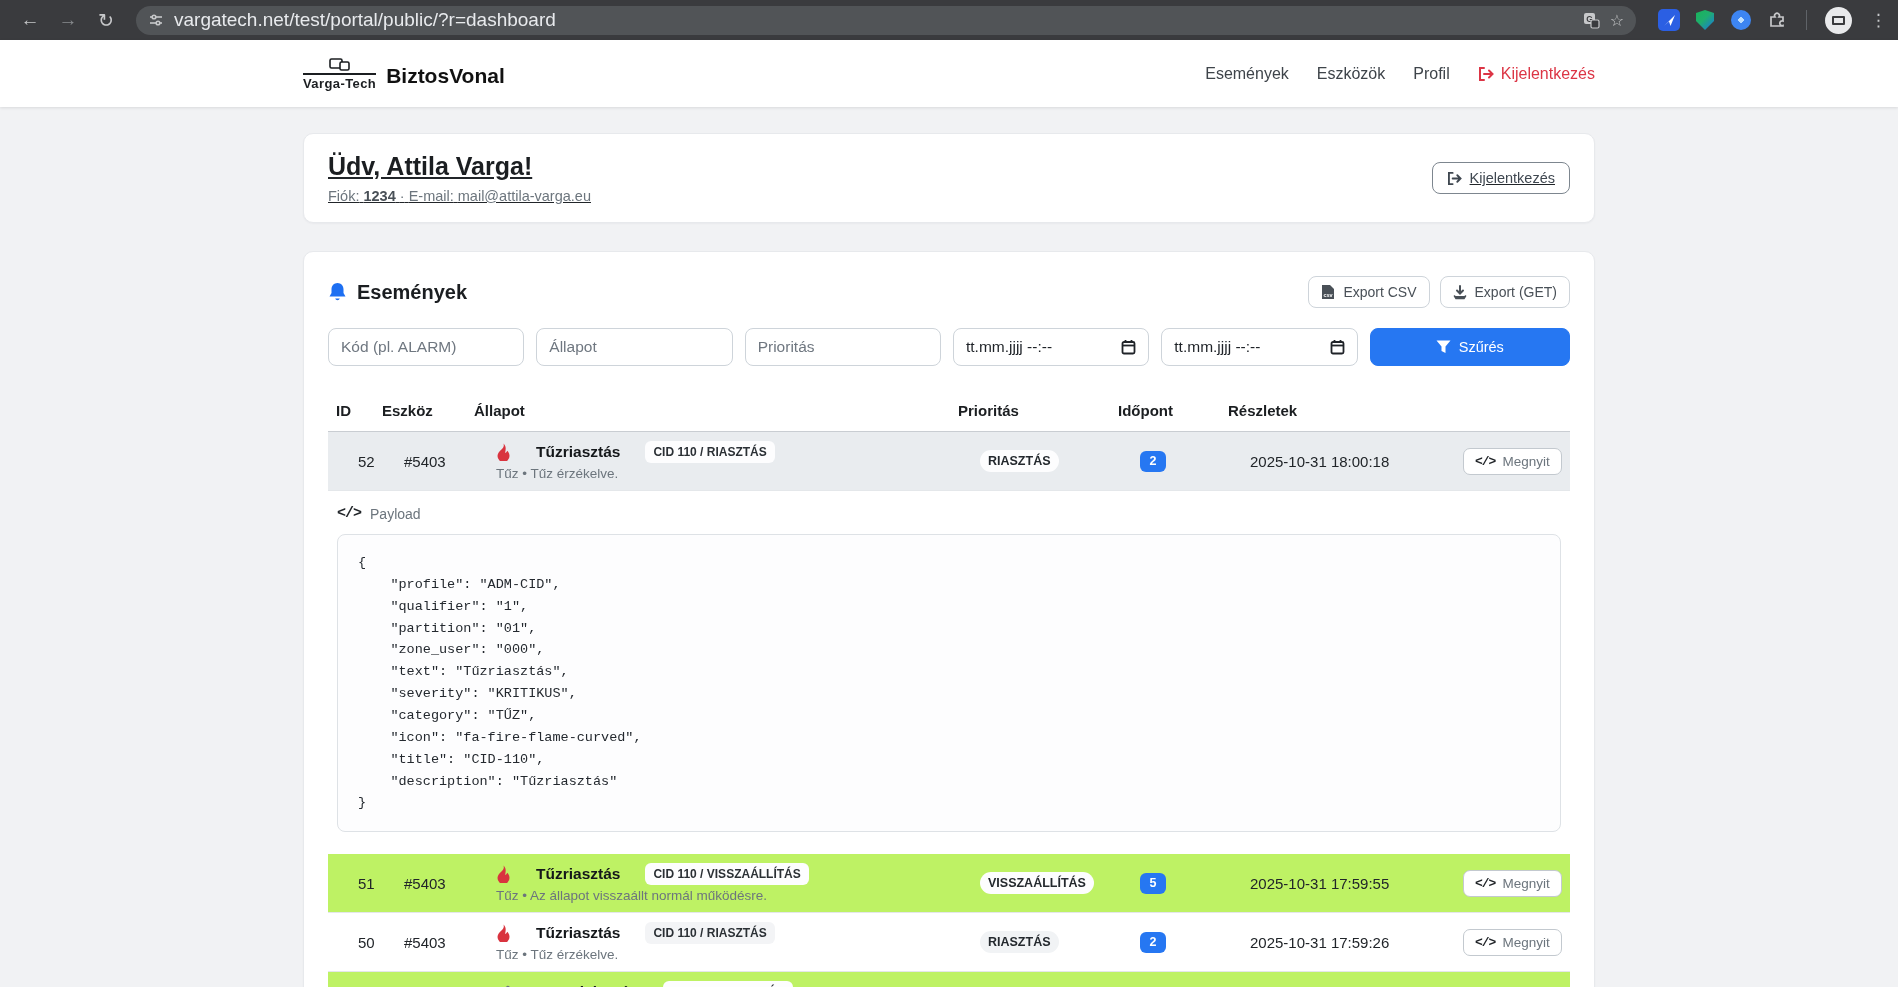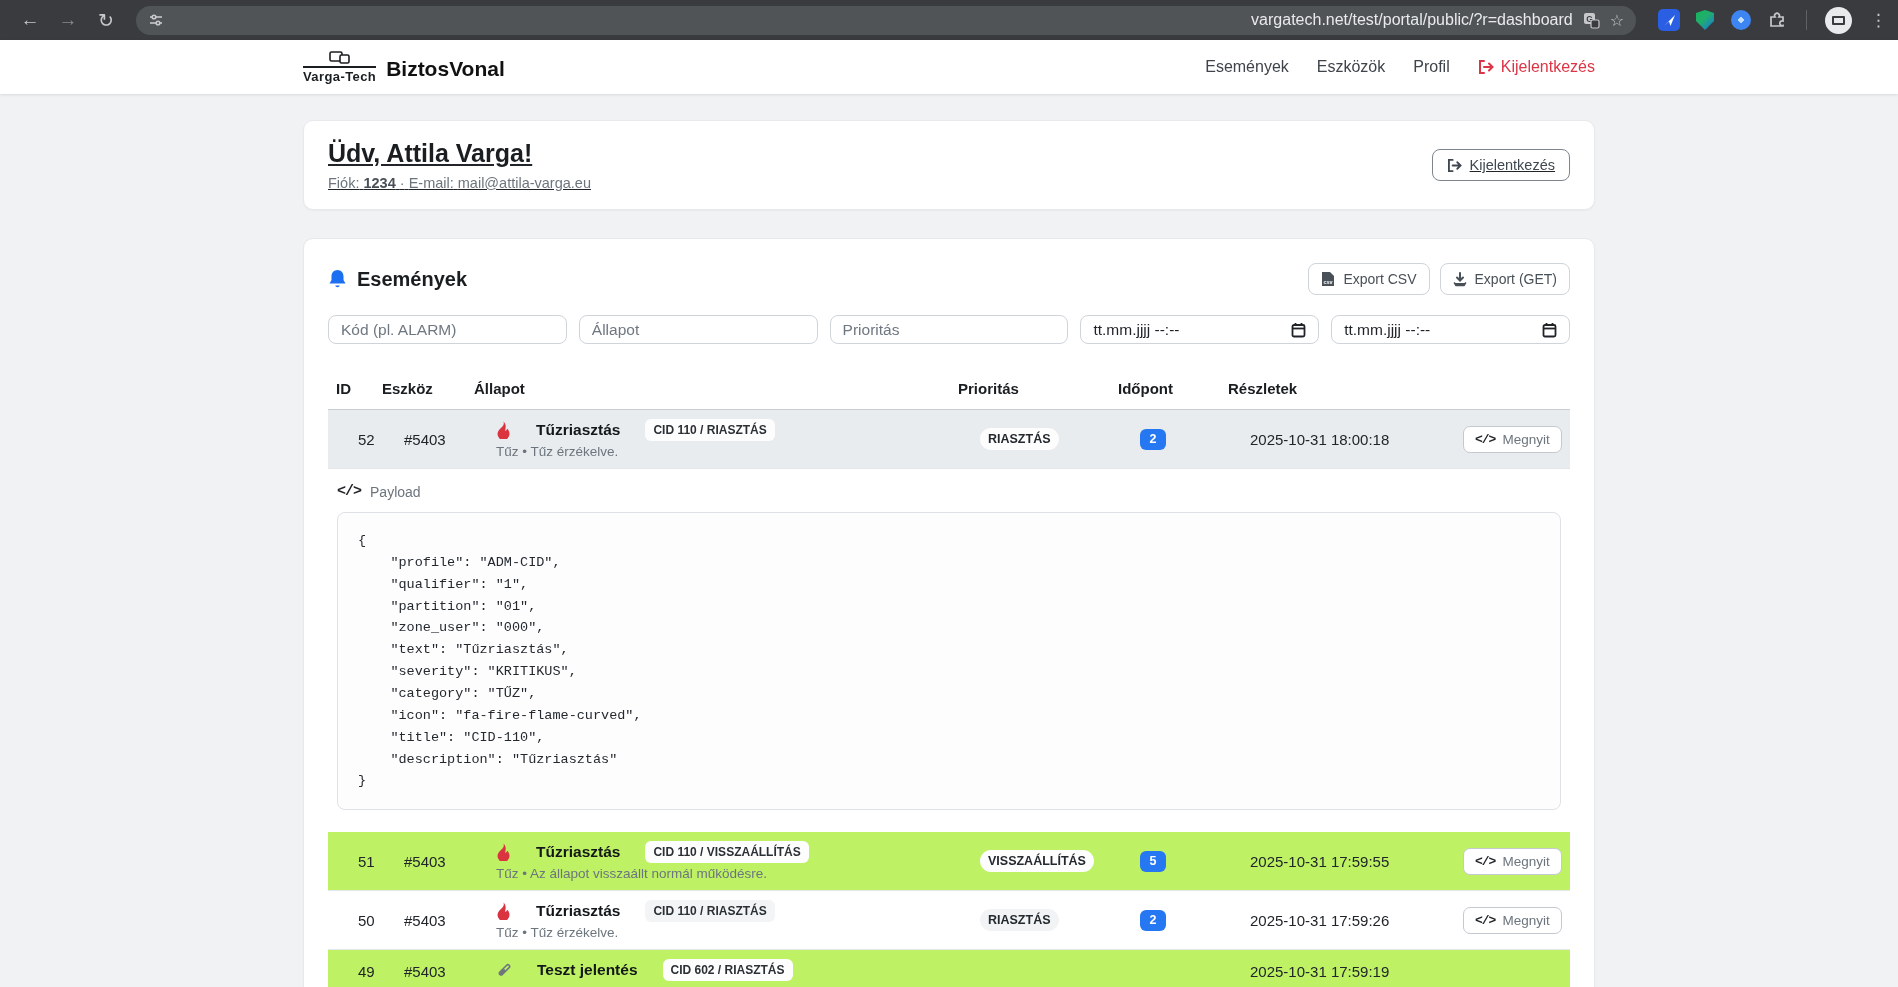--- a/index.html
+++ b/index.html
@@ -14,7 +14,7 @@
   .omnibox { height:29px; flex:0 0 1500px; background:#515457; border-radius:15px; margin-left:8px;
              display:flex; align-items:center; padding:0 12px; gap:10px; }
   .omnibox .tune { flex:0 0 auto; display:flex; }
-  .omnibox .url { color:#e8eaed; font-size:16px; flex:1; white-space:nowrap; overflow:hidden;text-align:right; }
+  .omnibox .url { color:#e8eaed; font-size:19px; flex:1; white-space:nowrap; overflow:hidden; }
   .omni-ic { color:#c7c8ca; font-size:16px; flex:0 0 auto; display:flex; align-items:center; }
   .ext-tray { display:flex; align-items:center; gap:14px; margin-left:16px; }
   .ext { width:22px; height:22px; display:flex; align-items:center; justify-content:center; }

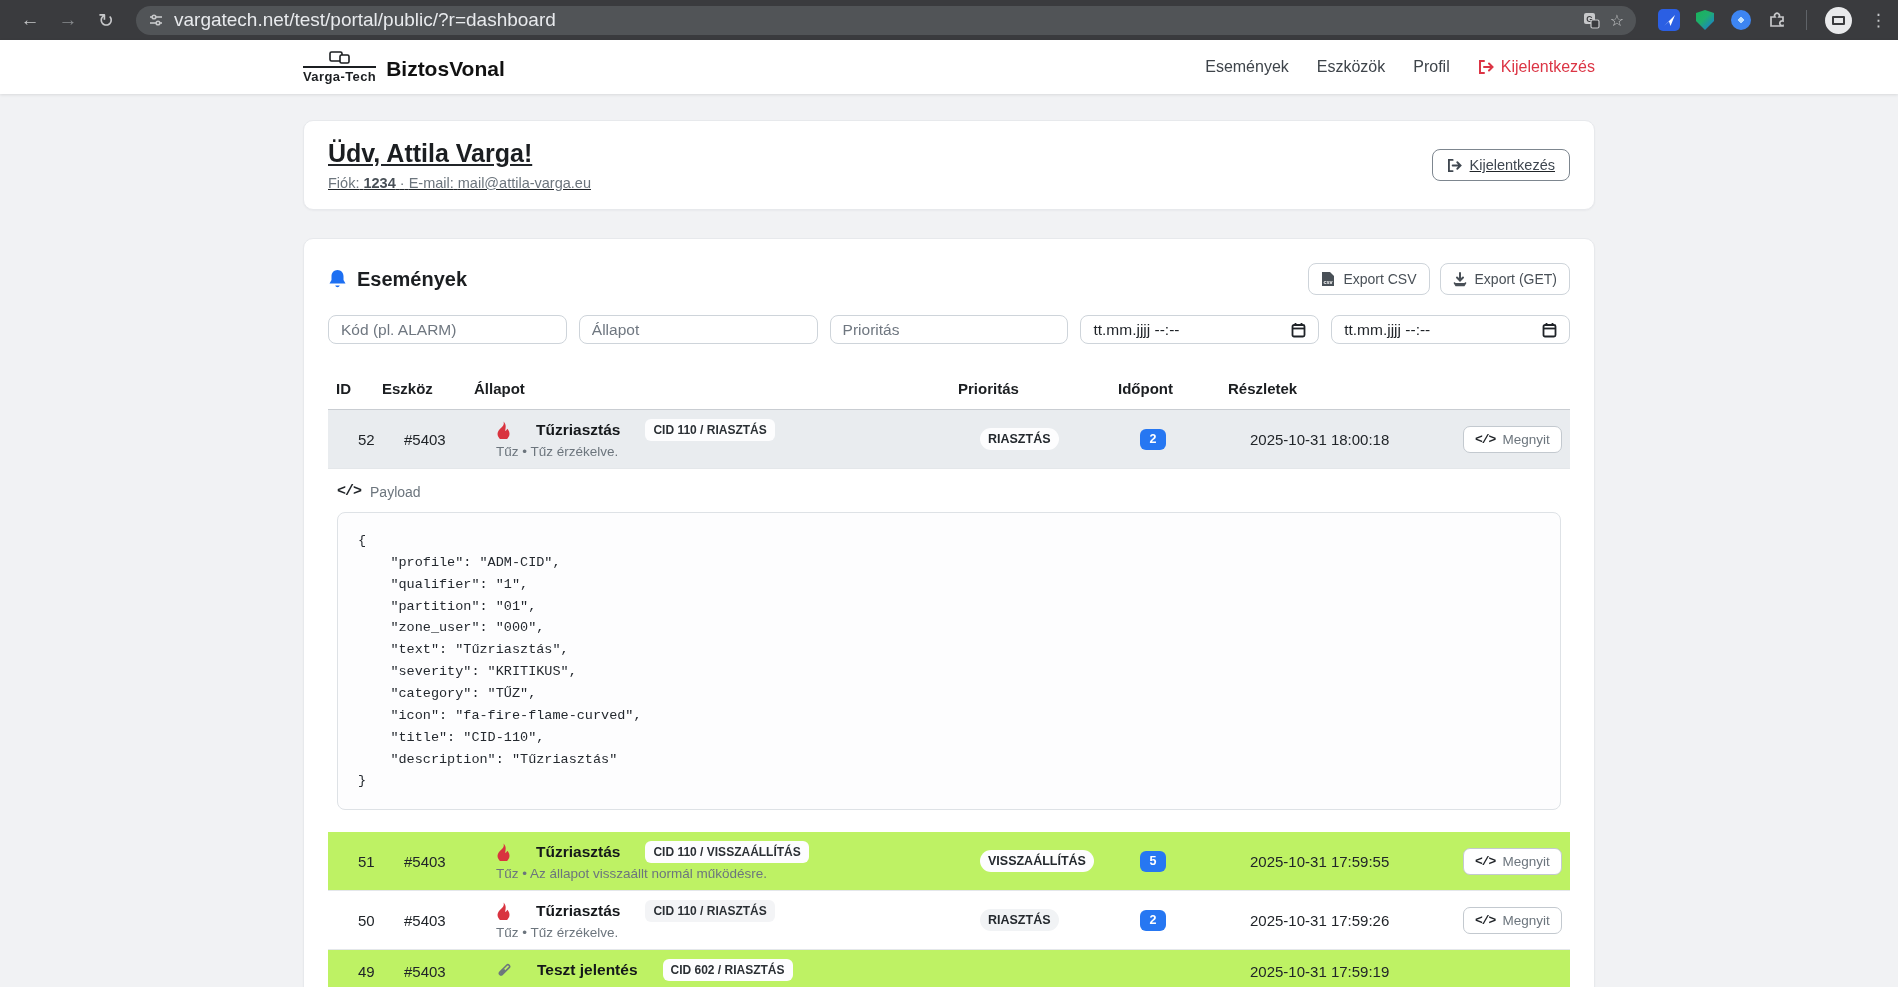--- a/index.html
+++ b/index.html
@@ -29,7 +29,7 @@
   .kebab { color:#c7c8ca; font-size:17px; padding:0 4px; }
 
   
-  .app-header { height:54px; background:#fff; box-shadow:0 1px 3px rgba(0,0,0,.10); position:relative; z-index:2; }
+  .app-header { height:67px; background:#fff; box-shadow:0 1px 3px rgba(0,0,0,.10); position:relative; z-index:2; }
   .container { width:1292px; margin:0 auto; }
   .app-header .container { height:100%; display:flex; align-items:center; justify-content:space-between; }
   .brand { display:flex; align-items:flex-end; gap:10px; }

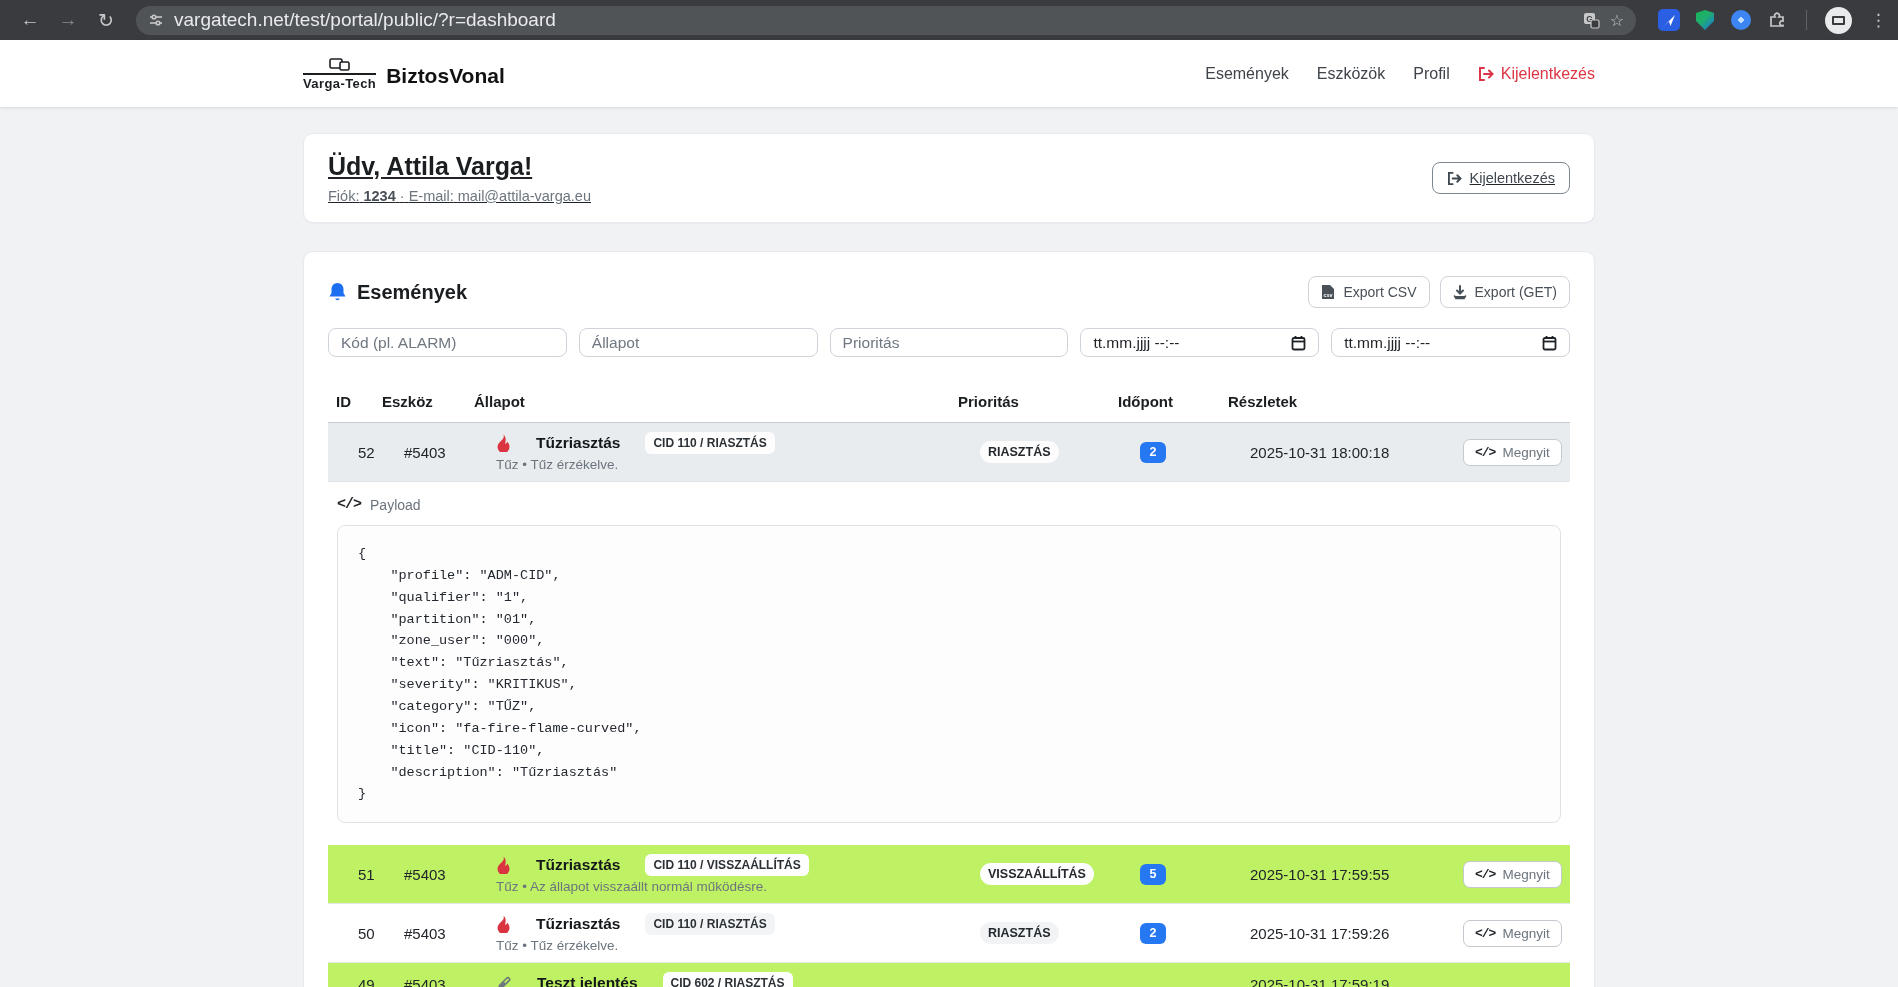--- a/index.html
+++ b/index.html
@@ -59,7 +59,7 @@
   .export-group { display:flex; gap:10px; }
 
   .filters { display:flex; gap:12px; margin-bottom:24px; }
-  .filters > * { flex:1 1 0; height:29px; }
+  .filters > * { flex:1 1 0; height:38px; }
   .filters input { border:1px solid #ced4da; border-radius:8px; padding:0 12px; font-size:15.5px;
                    font-family:inherit; color:#212529; outline:none; min-width:0; }
   .filters input::placeholder { color:#6f7780; opacity:1; }

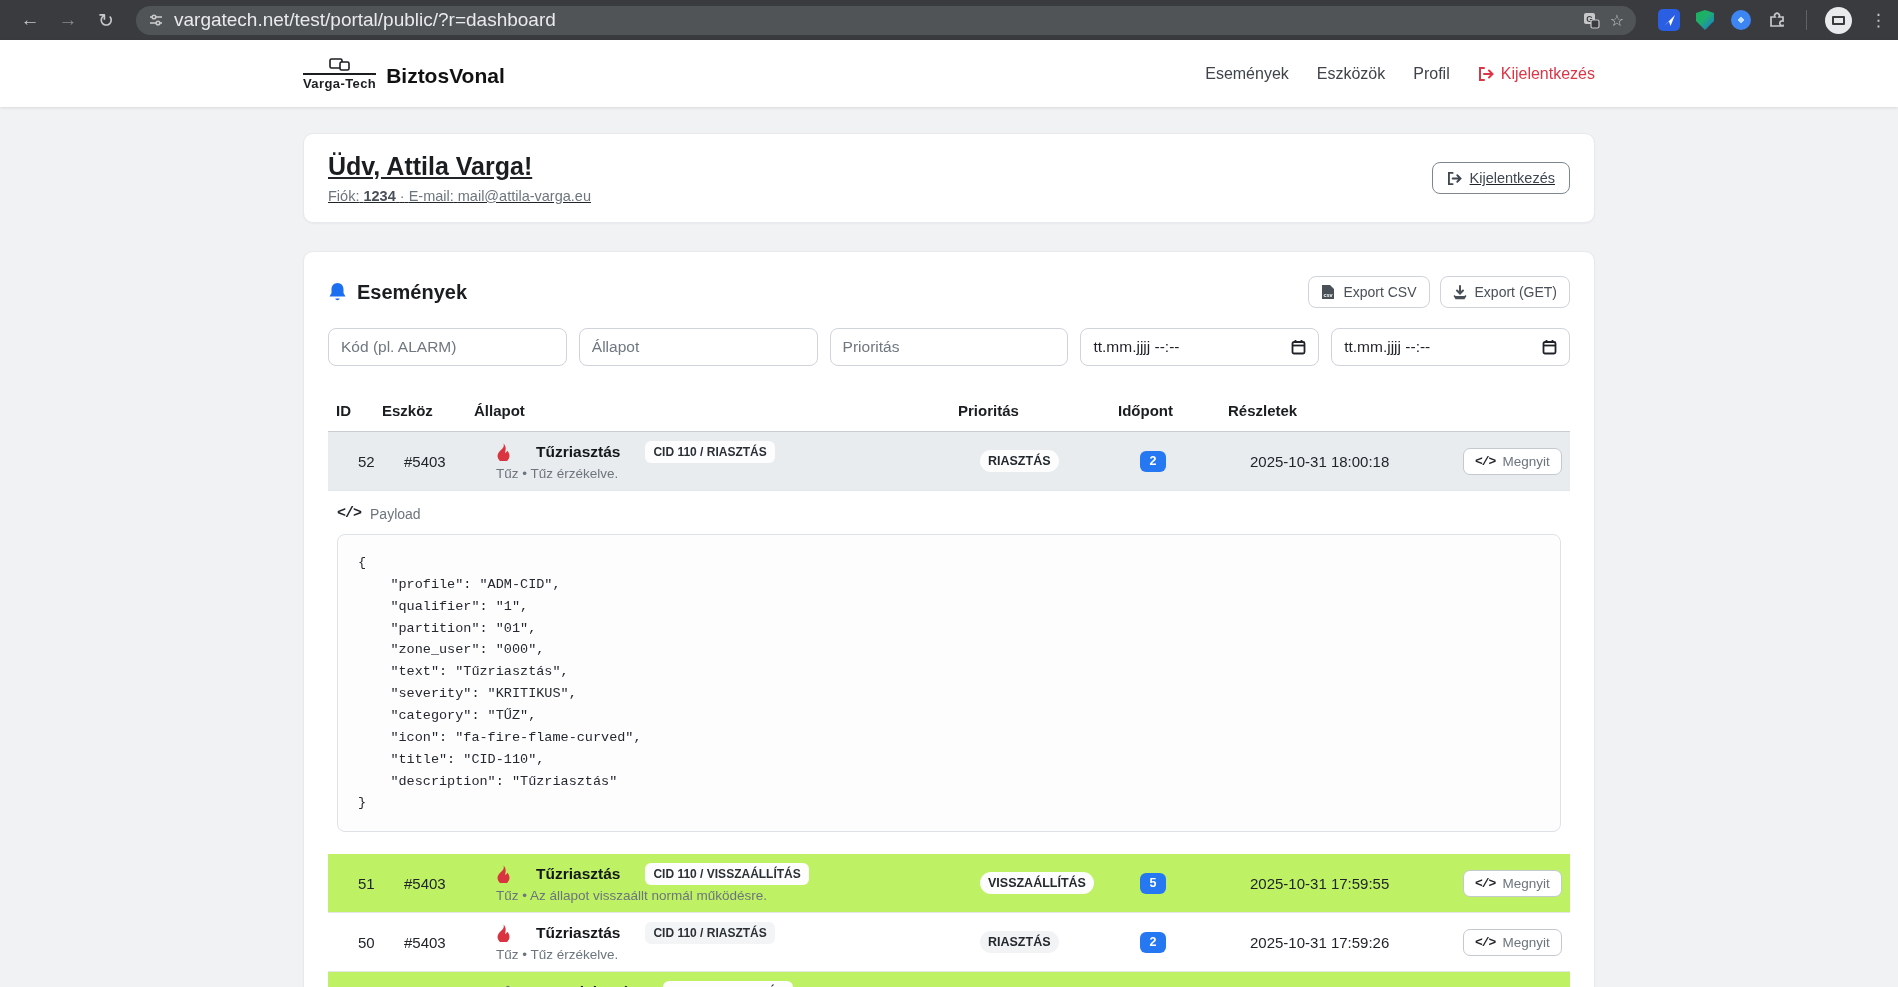--- a/index.html
+++ b/index.html
@@ -264,6 +264,14 @@
               </svg>
           </span>
         </div>
+        <button class="btn primary">
+          <span class="ic">
+            <svg width="15" height="14" viewBox="0 0 15 14">
+                <path d="M0.5 0.5 H14.5 L9.5 6.5 V13 L5.5 11 V6.5 Z" fill="#fff"></path>
+              </svg>
+          </span>
+          <span>Szűrés</span>
+        </button>
       </div>
 
       <div class="tbl">

